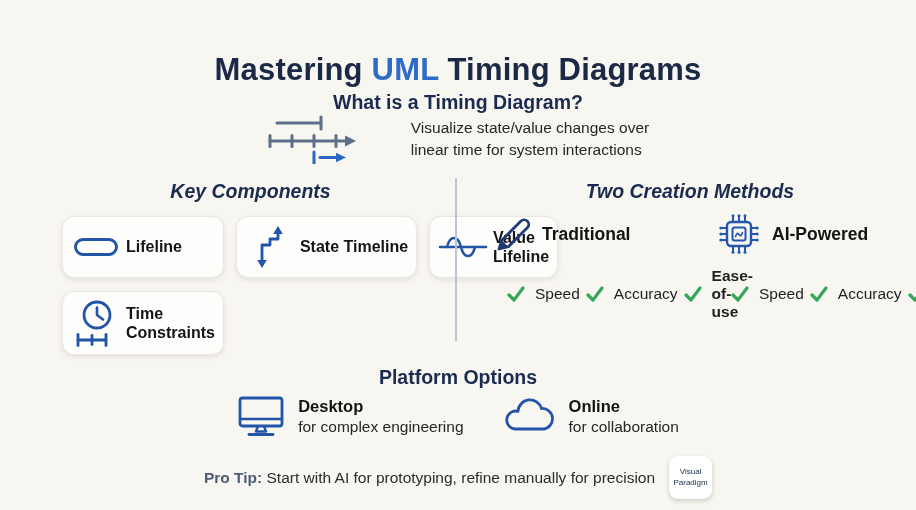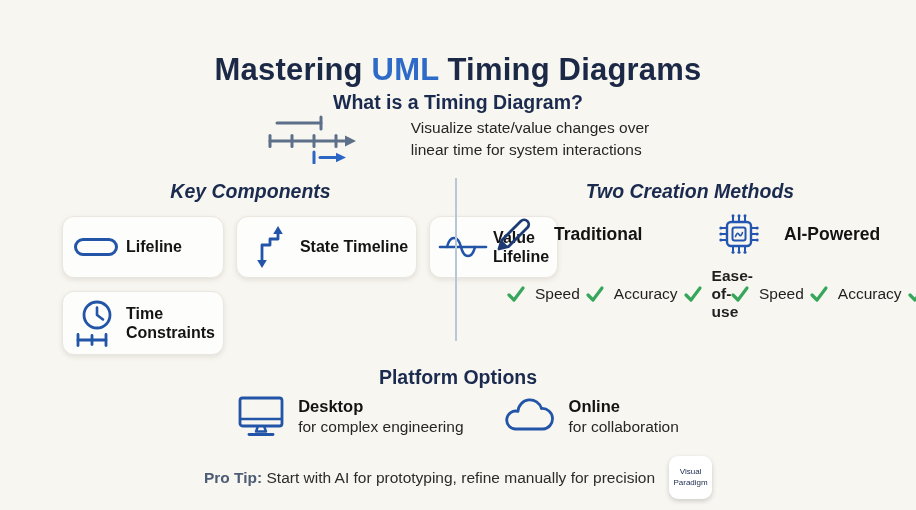--- a/index.html
+++ b/index.html
@@ -31,7 +31,7 @@
   .right-col{position:absolute;left:478px;top:180px;width:424px;}
   .methods{display:flex;justify-content:center;gap:52px;margin-top:8px;}
   .method{width:172px;}
-  .method-head{display:flex;align-items:center;gap:22px;height:46px;text-align:right;}
+  .method-head{display:flex;align-items:center;gap:10px;height:46px;text-align:right;}
   .method-name{font-size:17.5px;font-weight:700;color:#131313;}
   .features{list-style:none;margin:10px 0 0 14px;padding:0;display:flex;
     flex-direction:row;gap:5px;}

